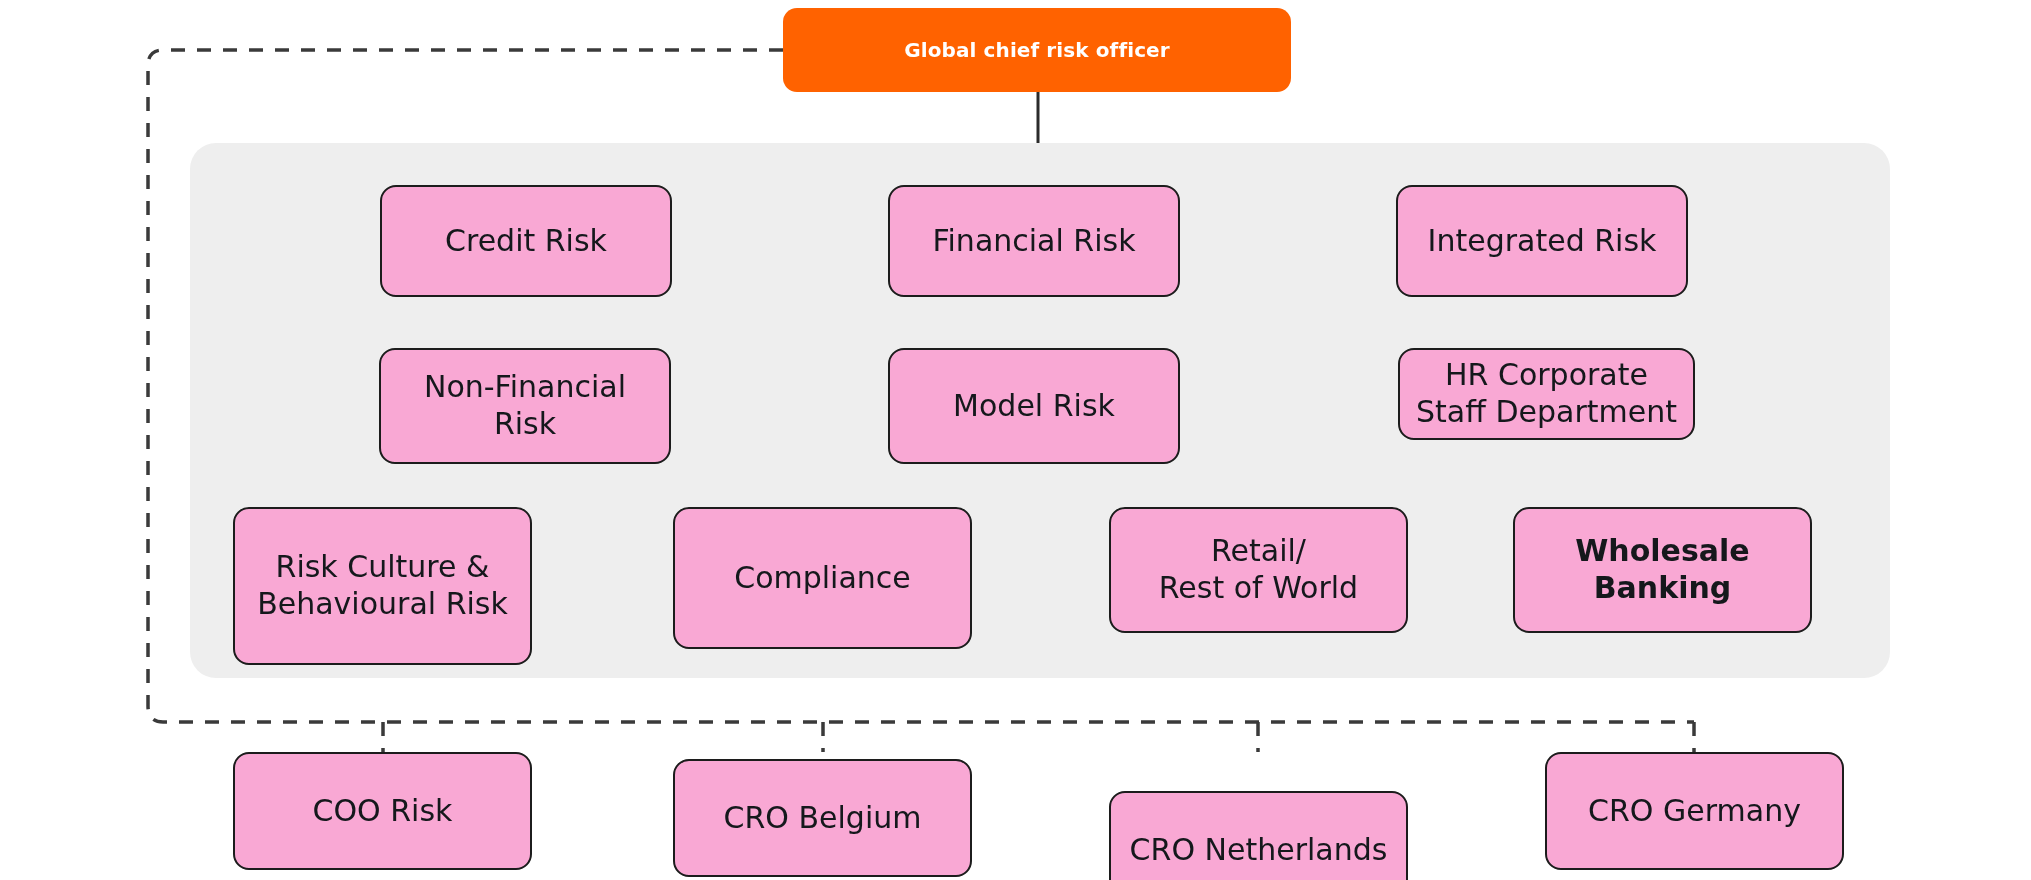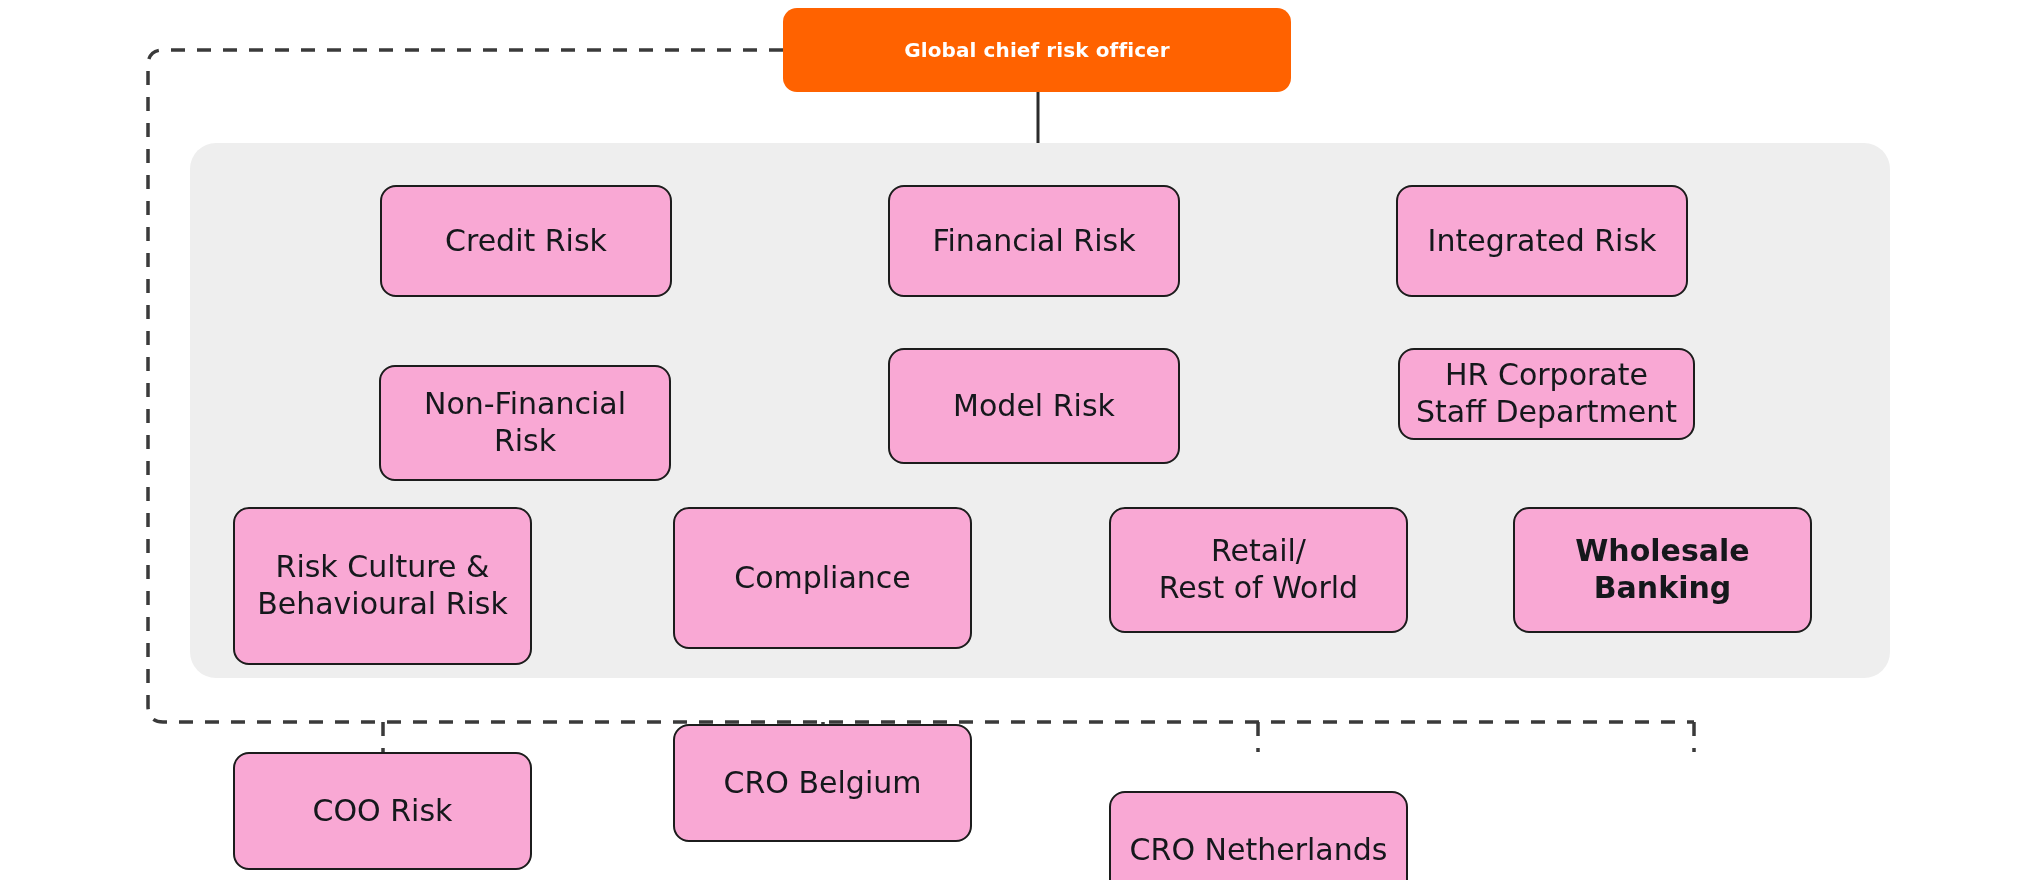--- a/index.html
+++ b/index.html
@@ -105,7 +105,7 @@
     <span><span>Integrated Risk</span></span>
   </div>
 
-  <div class="node" style="left:379px; top:348px; width:292px; height:116px;margin-top:17px;">
+  <div class="node" style="left:379px; top:348px; width:292px; height:116px;">
     <span>
       <span>Non-Financial</span>
       <span class="line2">Risk</span>

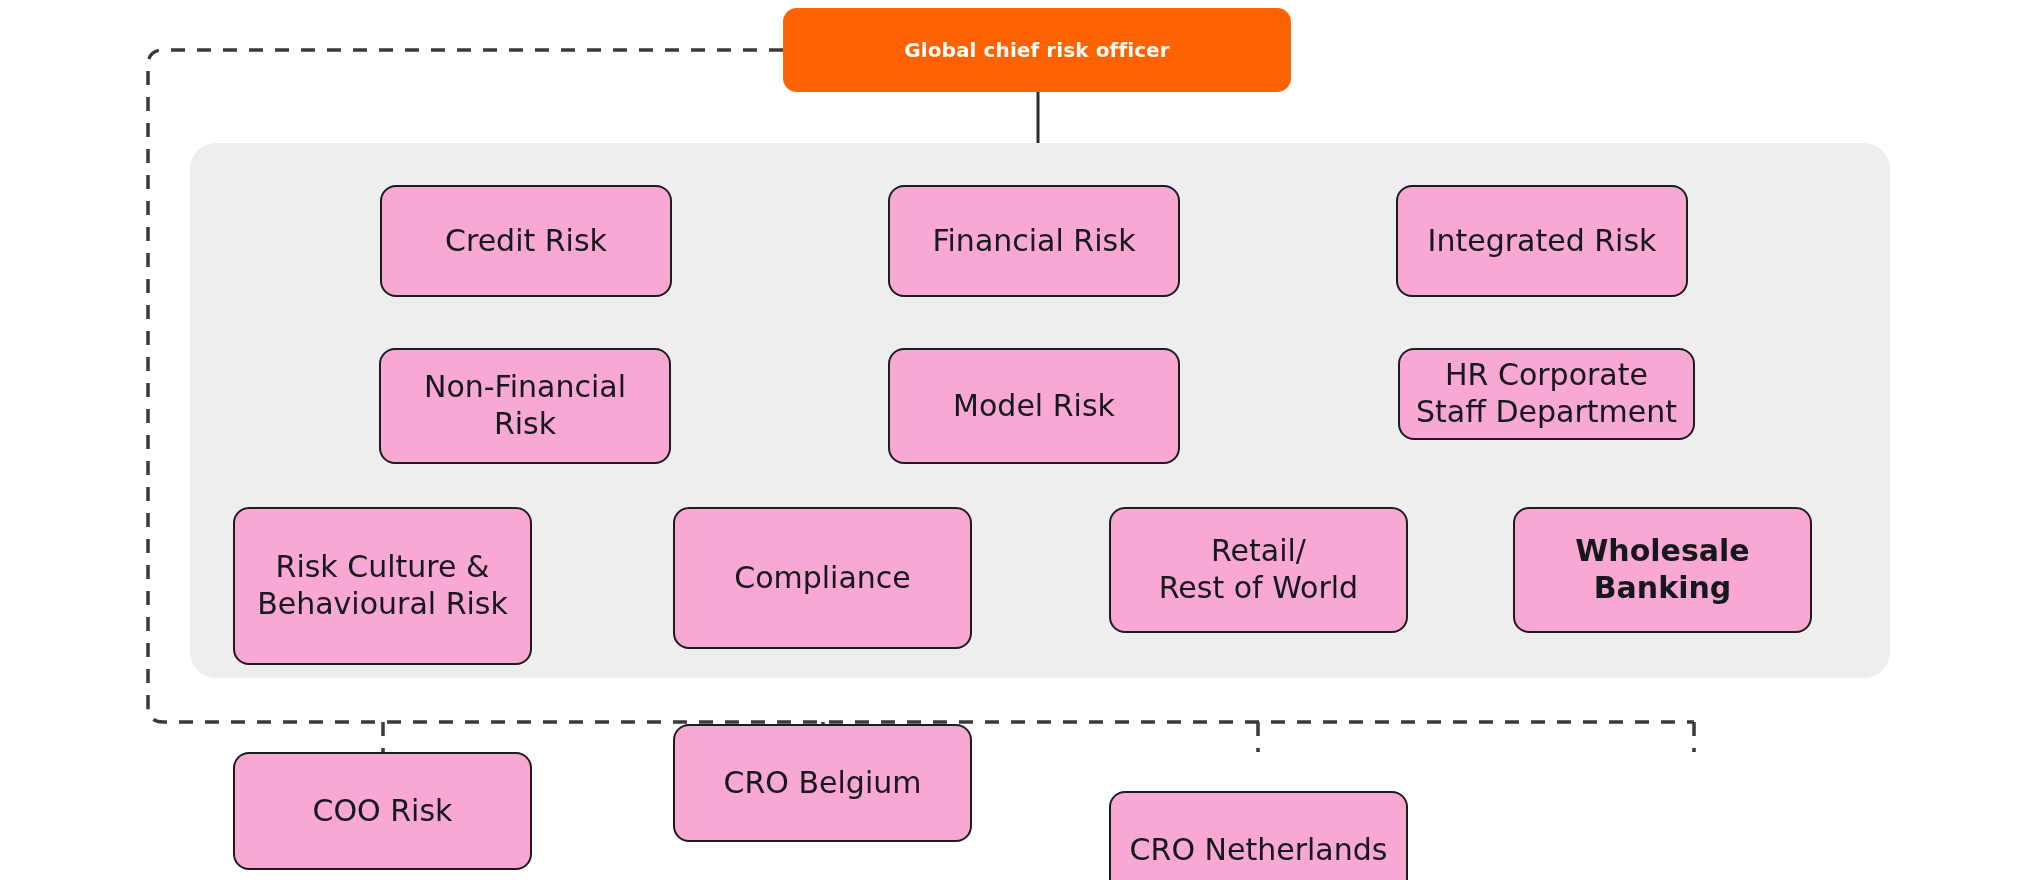--- a/index.html
+++ b/index.html
@@ -146,7 +146,7 @@
   <div class="node" style="left:233px; top:752px; width:299px; height:118px;">
     <span><span>COO Risk</span></span>
   </div>
-  <div class="node" style="left:673px; top:724px; width:299px; height:118px;">
+  <div class="node" style="left:673px; top:759px; width:299px; height:118px;">
     <span><span>CRO Belgium</span></span>
   </div>
   <div class="node" style="left:1109px; top:791px; width:299px; height:118px;">

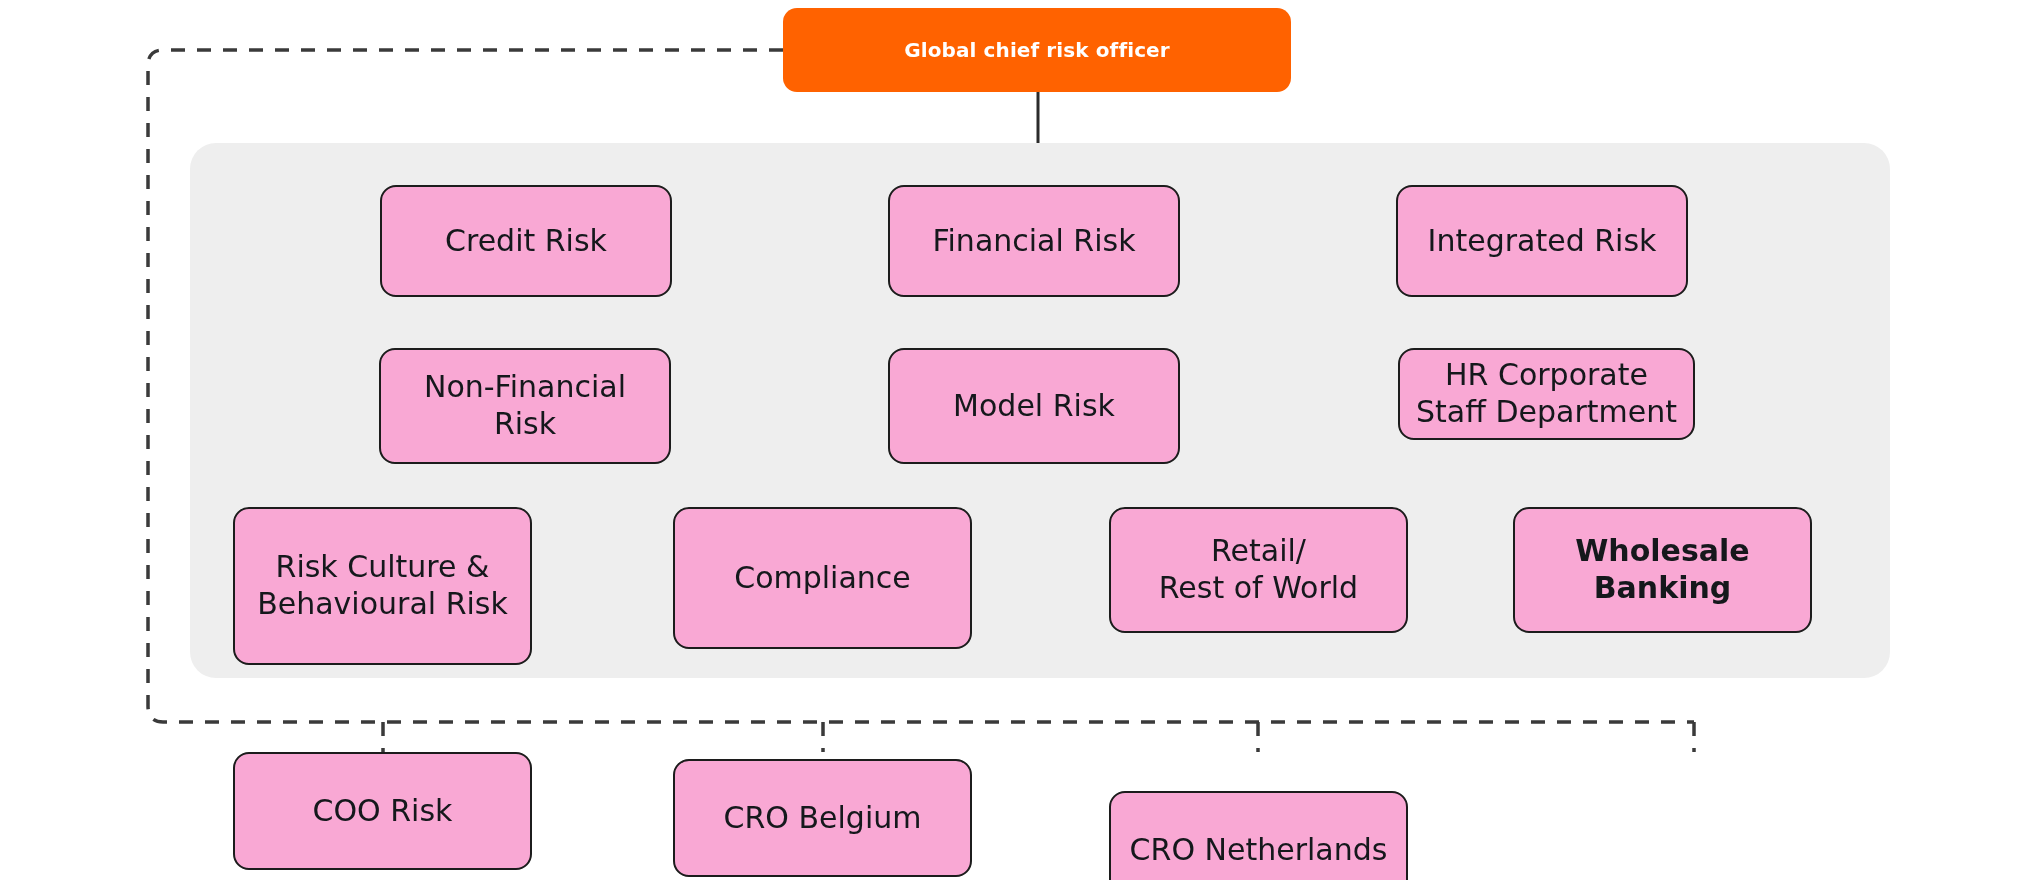--- a/index.html
+++ b/index.html
@@ -152,6 +152,9 @@
   <div class="node" style="left:1109px; top:791px; width:299px; height:118px;">
     <span><span>CRO Netherlands</span></span>
   </div>
+  <div class="node" style="left:1545px; top:752px; width:299px; height:118px;">
+    <span><span>CRO Germany</span></span>
+  </div>
 
 </div>
 

